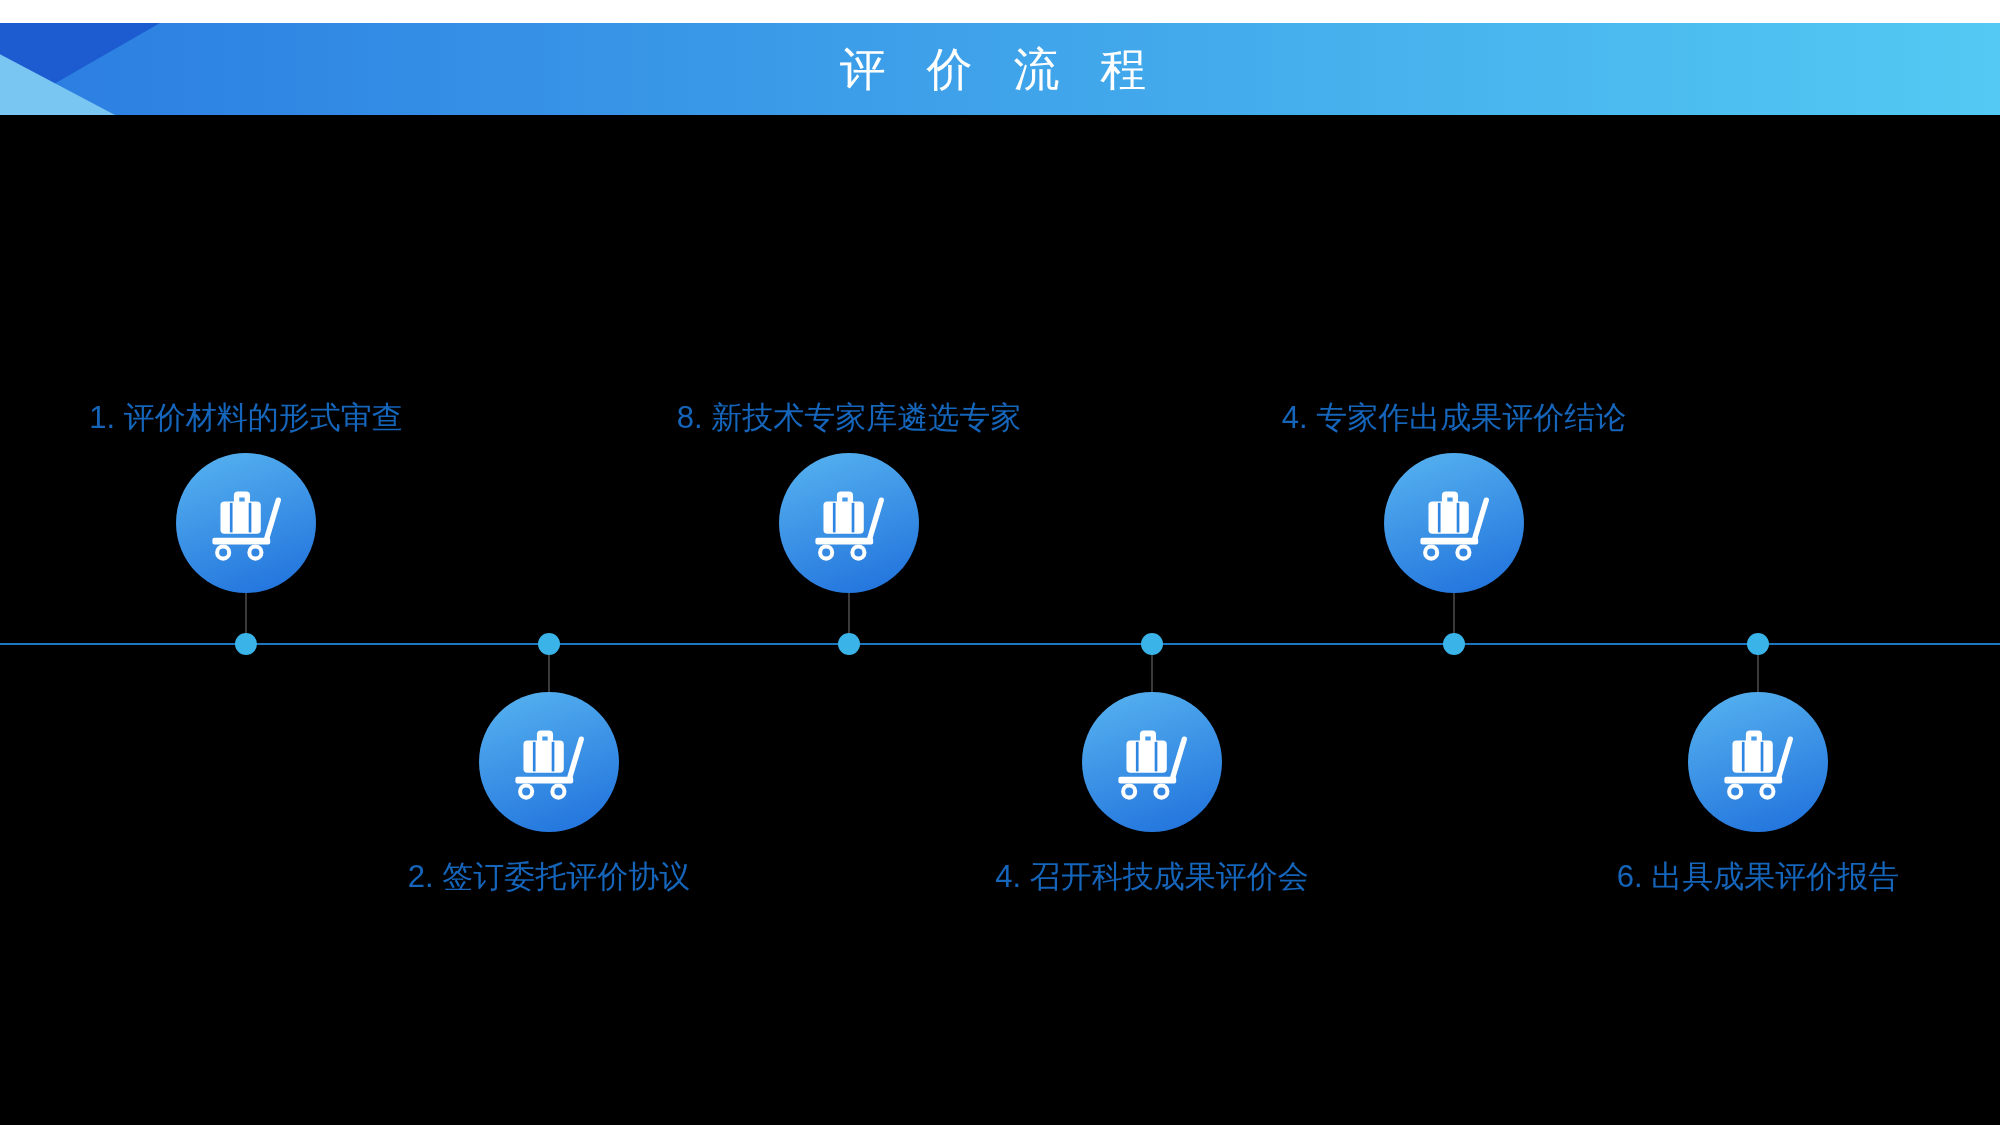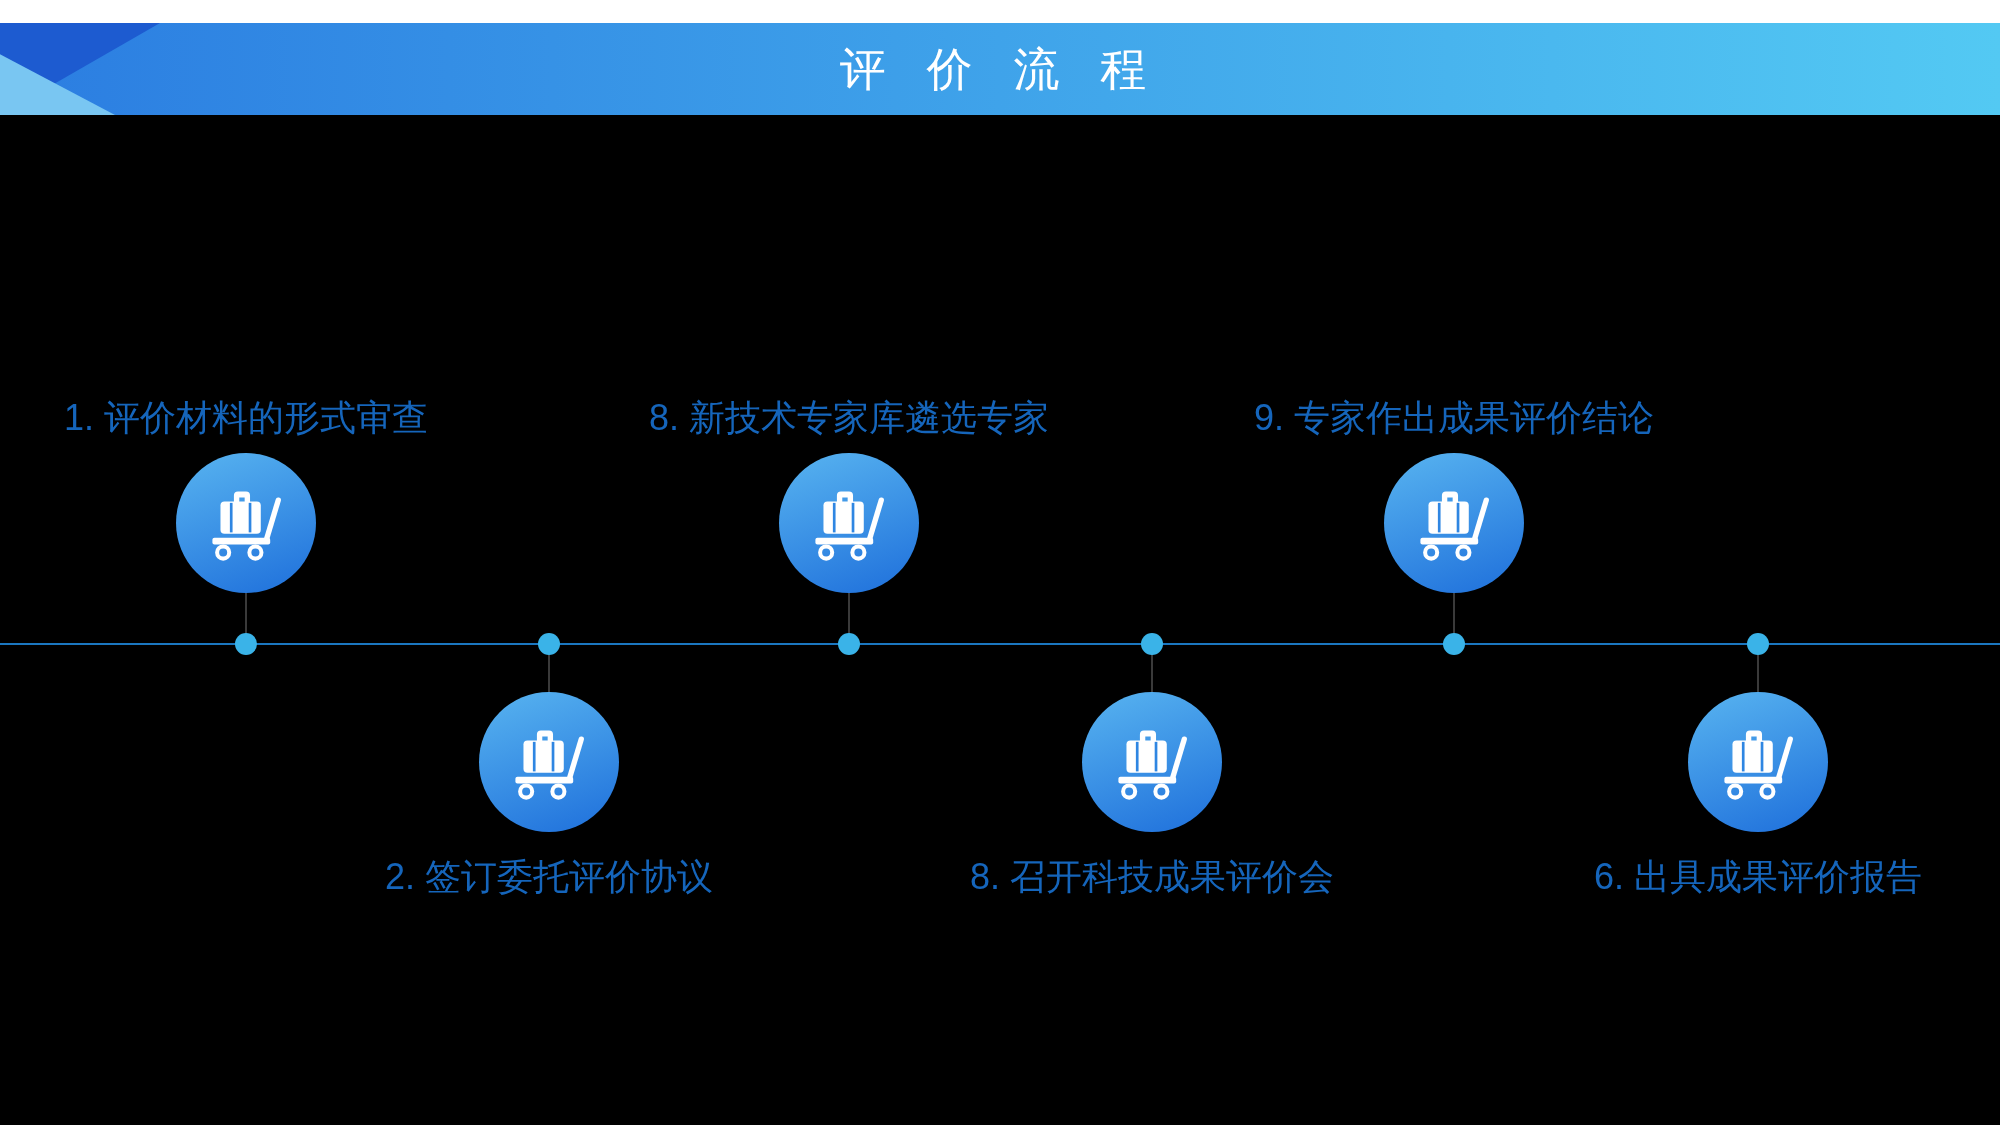--- a/index.html
+++ b/index.html
@@ -102,7 +102,7 @@
     transform: translateX(-50%);
     white-space: nowrap;
     color: var(--label, #1565bb);
-    font-size: 36px;
+    font-size: 31px;
     font-weight: 400;
     line-height: 44px;
     height: 44px;

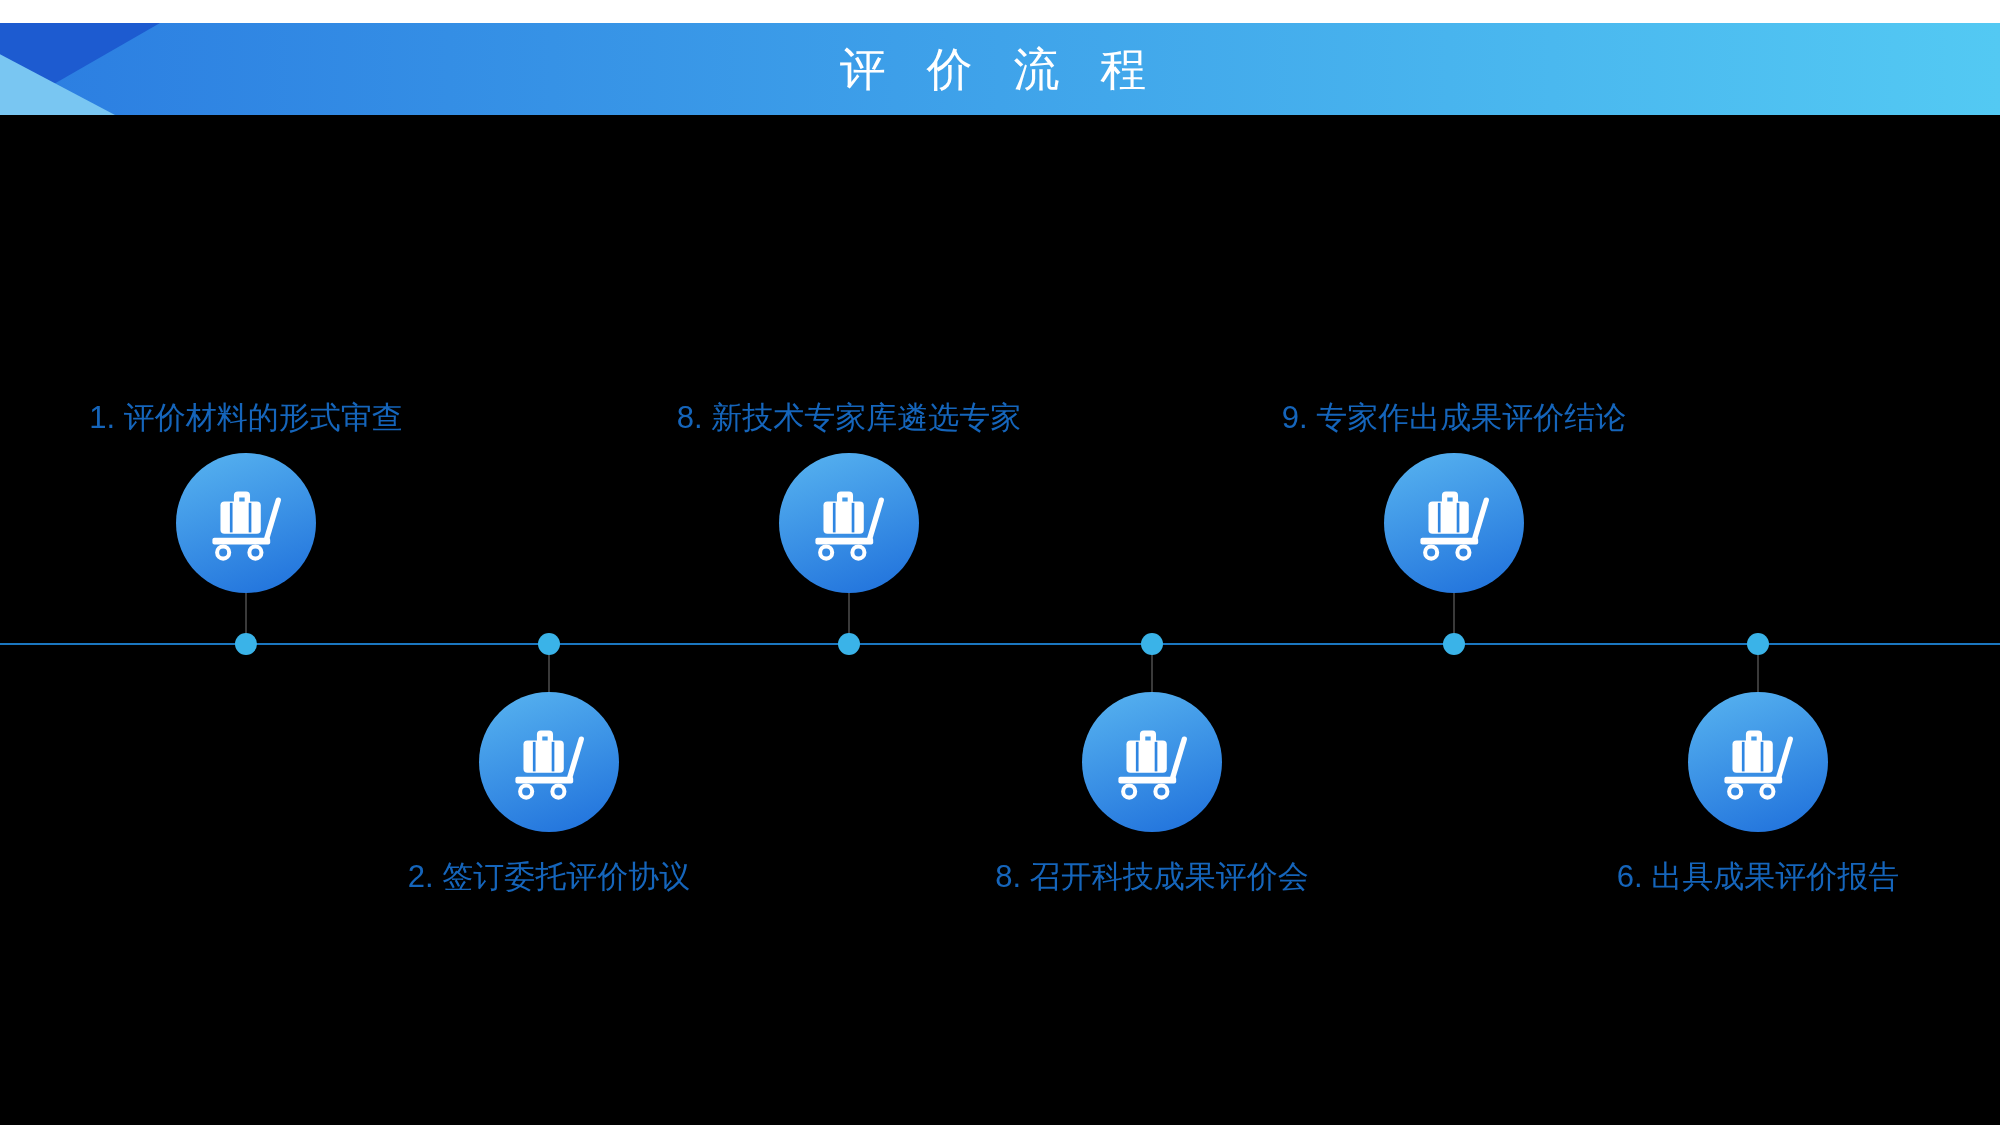--- a/index.html
+++ b/index.html
@@ -196,7 +196,7 @@
   </div>
 
   <div class="step above s5">
-    <div class="step-label">9. 专家作出成果评价结论</div>
+    <div class="step-label">4. 专家作出成果评价结论</div>
     <div class="icon-circle">
       <svg viewBox="0 0 64 64" aria-hidden="true">
         <path fill="#fff" d="M23 17 v-5.5 a3 3 0 0 1 3 -3 h6 a3 3 0 0 1 3 3 V17 h-4 v-4 h-4 v4 z"></path>

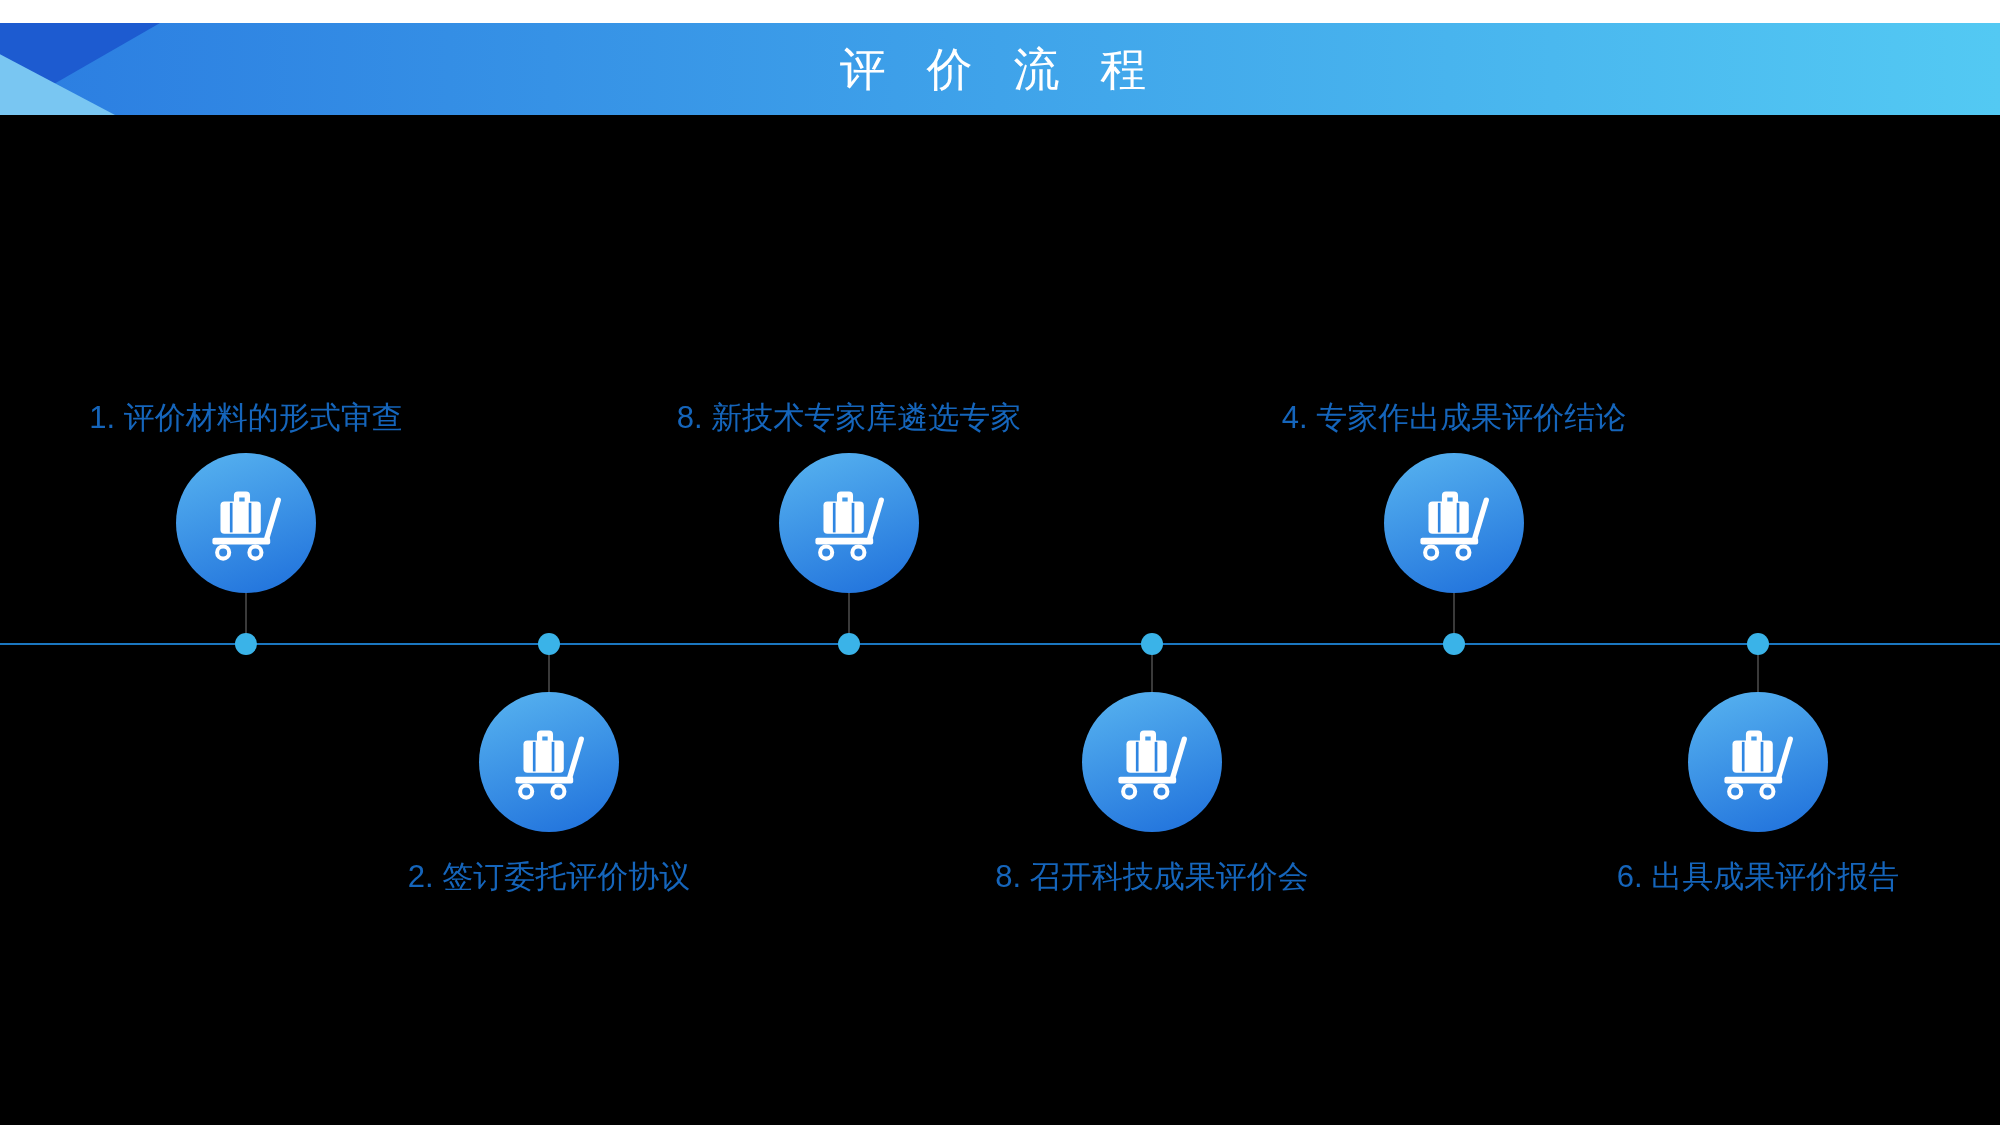--- a/index.html
+++ b/index.html
@@ -178,7 +178,7 @@
   </div>
 
   <div class="step below s4">
-    <div class="step-label">8. 召开科技成果评价会</div>
+    <div class="step-label">4. 召开科技成果评价会</div>
     <div class="icon-circle">
       <svg viewBox="0 0 64 64" aria-hidden="true">
         <path fill="#fff" d="M23 17 v-5.5 a3 3 0 0 1 3 -3 h6 a3 3 0 0 1 3 3 V17 h-4 v-4 h-4 v4 z"></path>

